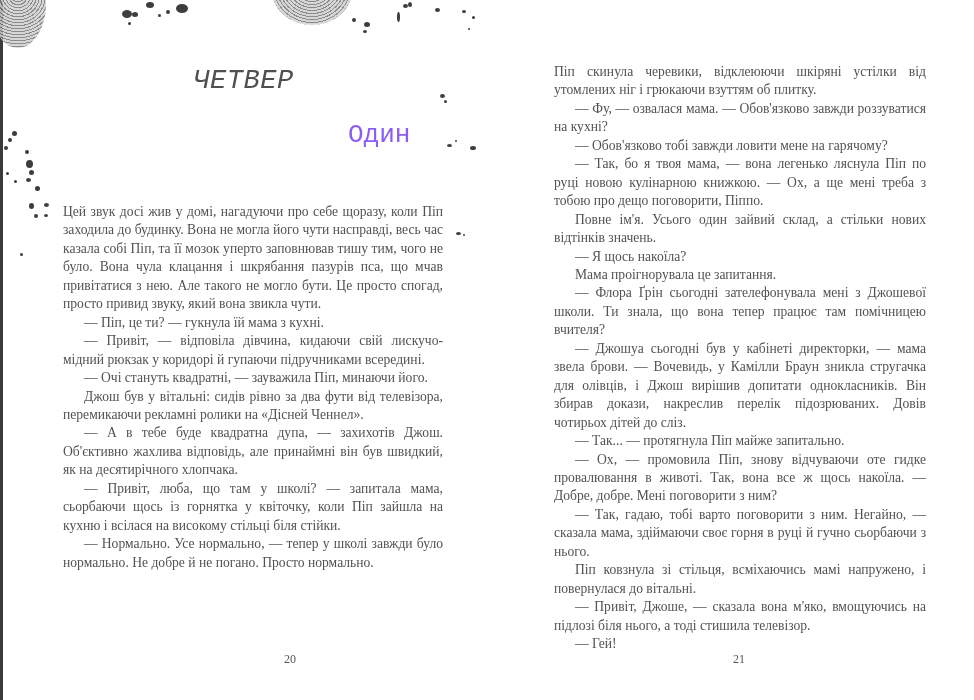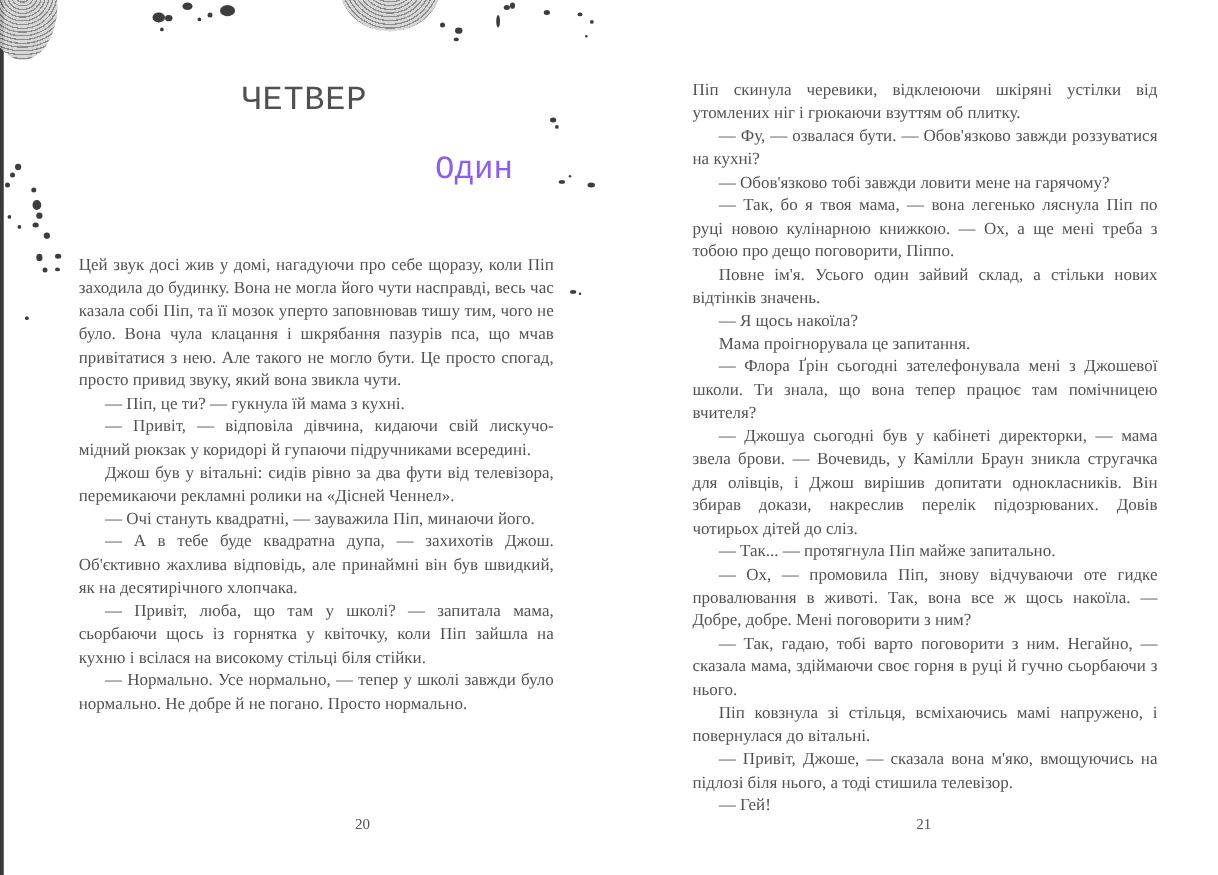--- a/index.html
+++ b/index.html
@@ -25,7 +25,7 @@
   .day-title {
     position: absolute; left: 0; width: 487px; top: 66px; text-align: center;
     font-family: "Liberation Mono", "DejaVu Sans Mono", monospace;
-    font-size: 27px; letter-spacing: 0.5px; color: #505050;
+    font-size: 27px; letter-spacing: 0.5px; color: #505050; font-style: italic;
   }
   .chapter-title {
     position: absolute; left: 348px; top: 120px;

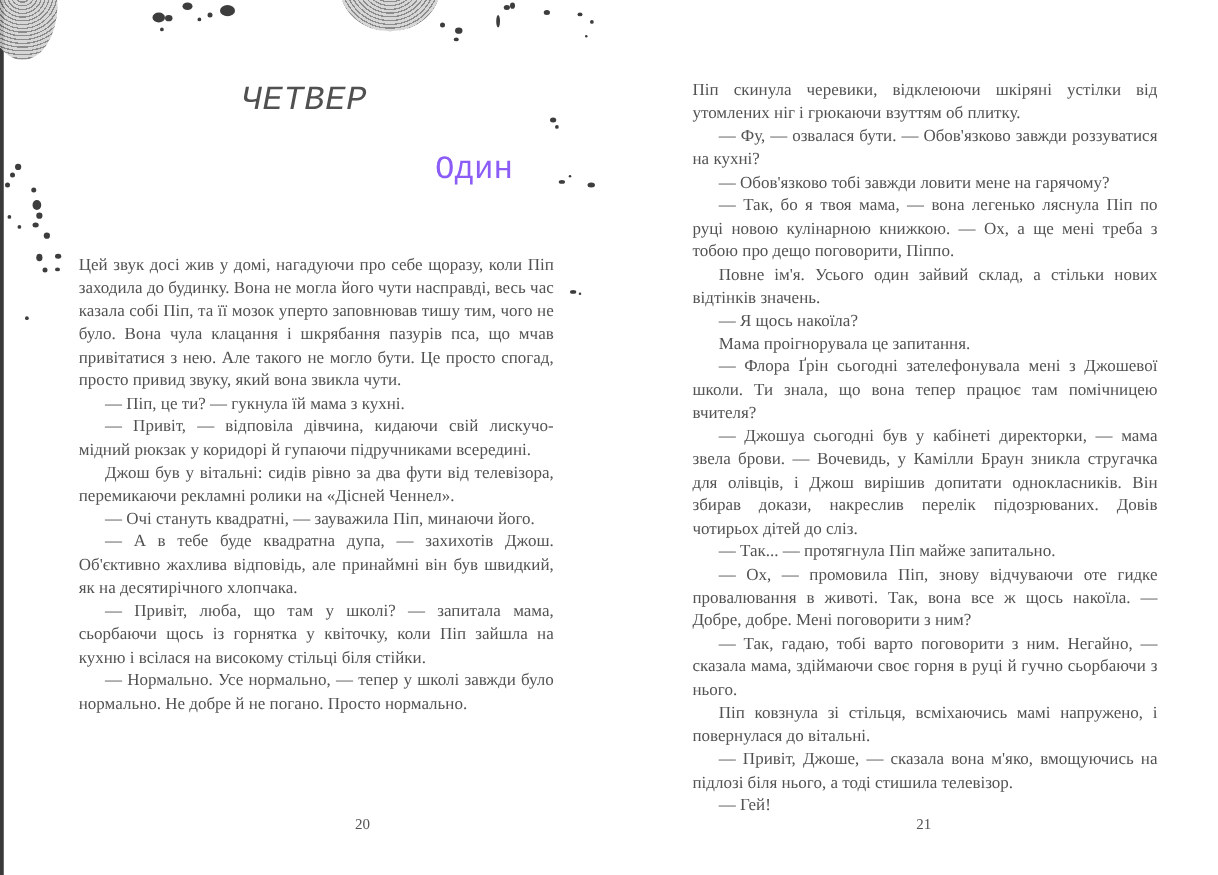--- a/index.html
+++ b/index.html
@@ -120,7 +120,7 @@
   <div class="page right">
     <div class="text-block right" style="left:67px;">
       <p class="noindent">Піп скинула черевики, відклеюючи шкіряні устілки від утомлених ніг і грюкаючи взуттям об плитку.</p>
-      <p>— Фу, — озвалася бути. — Обов'язково завжди роззуватися на кухні?</p>
+      <p>— Фу, — озвалася мама. — Обов'язково завжди роззуватися на кухні?</p>
       <p>— Обов'язково тобі завжди ловити мене на гарячому?</p>
       <p>— Так, бо я твоя мама, — вона легенько ляснула Піп по руці новою кулінарною книжкою. — Ох, а ще мені треба з тобою про дещо поговорити, Піппо.</p>
       <p>Повне ім'я. Усього один зайвий склад, а стільки нових відтінків значень.</p>

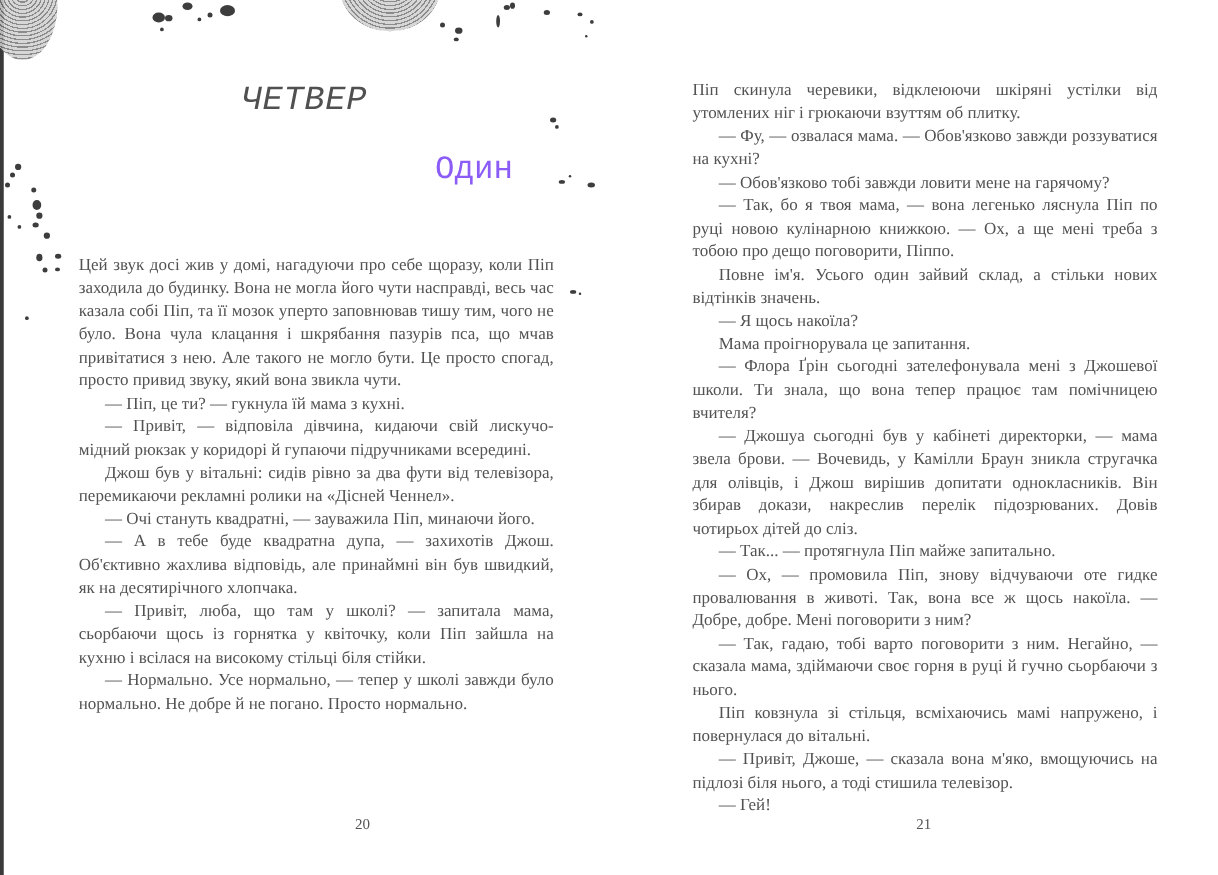--- a/index.html
+++ b/index.html
@@ -107,8 +107,8 @@
       <p class="noindent">Цей звук досі жив у домі, нагадуючи про себе щоразу, коли Піп заходила до будинку. Вона не могла його чути насправді, весь час казала собі Піп, та її мозок уперто заповнював тишу тим, чого не було. Вона чула клацання і шкрябання пазурів пса, що мчав привітатися з нею. Але такого не могло бути. Це просто спогад, просто привид звуку, який вона звикла чути.</p>
       <p>— Піп, це ти? — гукнула їй мама з кухні.</p>
       <p>— Привіт, — відповіла дівчина, кидаючи свій лискучо-мідний рюкзак у коридорі й гупаючи підручниками всередині.</p>
+      <p>— Очі стануть квадратні, — зауважила Піп, минаючи його.</p>
       <p>Джош був у вітальні: сидів рівно за два фути від телевізора, перемикаючи рекламні ролики на «Дісней Ченнел».</p>
-      <p>— Очі стануть квадратні, — зауважила Піп, минаючи його.</p>
       <p>— А в тебе буде квадратна дупа, — захихотів Джош. Об'єктивно жахлива відповідь, але принаймні він був швидкий, як на десятирічного хлопчака.</p>
       <p>— Привіт, люба, що там у школі? — запитала мама, сьорбаючи щось із горнятка у квіточку, коли Піп зайшла на кухню і всілася на високому стільці біля стійки.</p>
       <p>— Нормально. Усе нормально, — тепер у школі завжди було нормально. Не добре й не погано. Просто нормально.</p>

